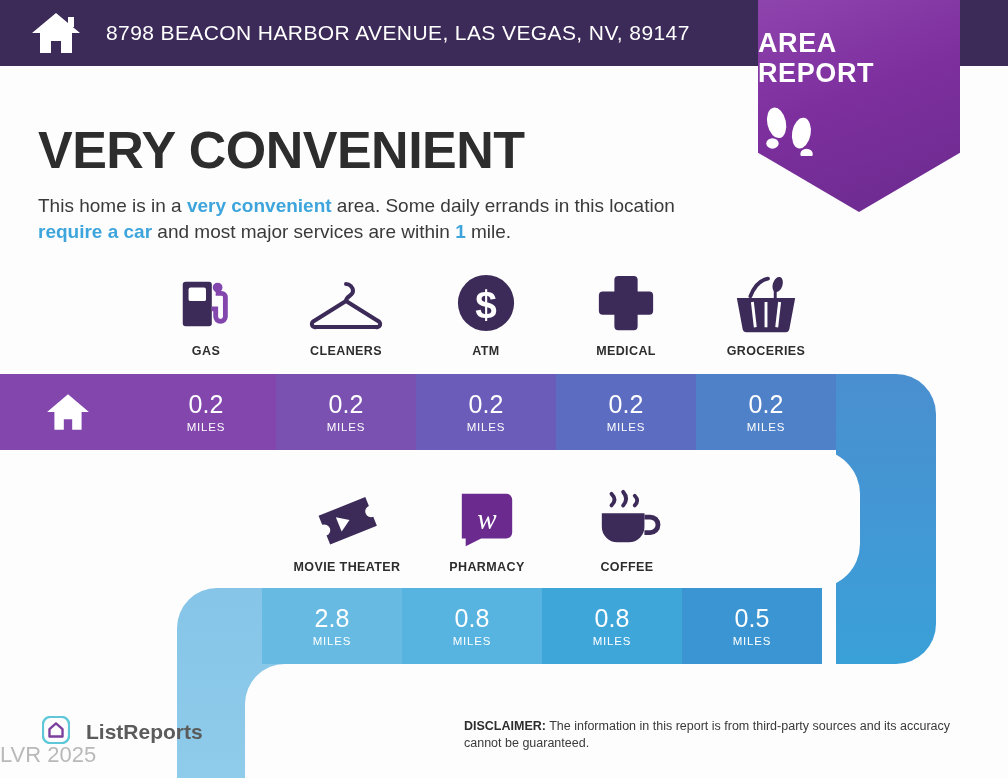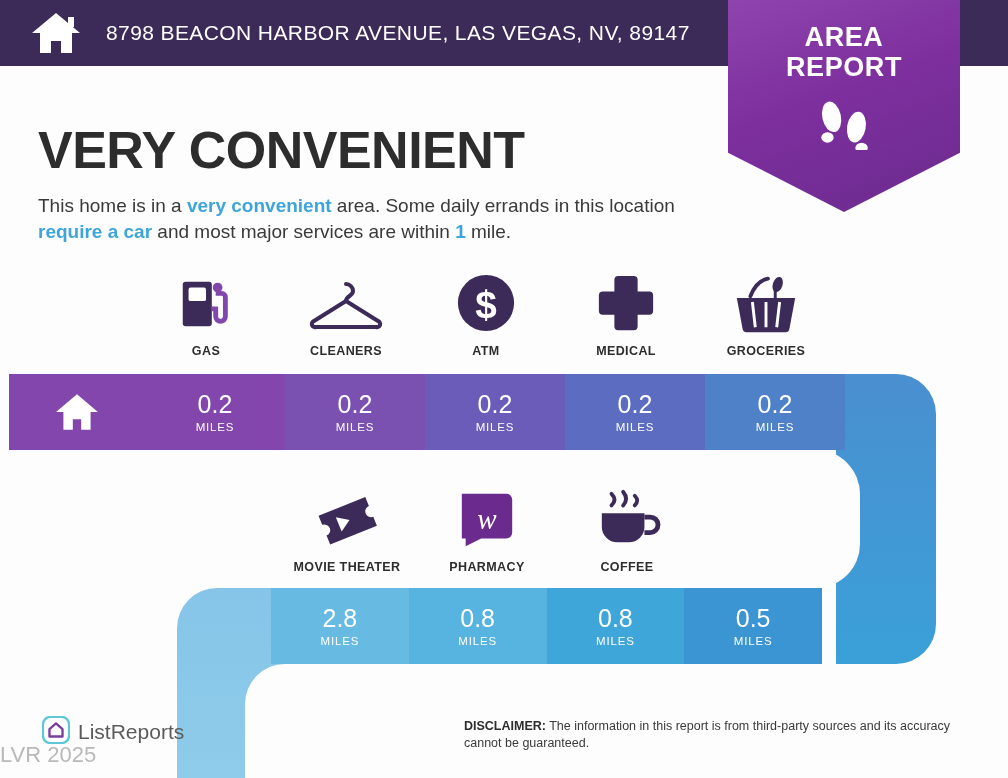--- a/index.html
+++ b/index.html
@@ -29,11 +29,11 @@
   
   .badge {
     position: absolute; right: 48px; top: 0;
-    width: 232px; height: 212px;
+    width: 202px; height: 212px;
     background: linear-gradient(160deg, #8e44ad 0%, #7d2f9e 45%, #6b2b8e 100%);
     clip-path: polygon(0 0, 100% 0, 100% 72%, 50% 100%, 0 72%);
-    display: flex; flex-direction: column; align-items: center;
-    padding-top: 22px;
+    display: flex; flex-direction: column; 
+    padding-top: 28px;
   }
   .badge-line1, .badge-line2 {
     color: #fff; font-size: 27px; font-weight: bold; letter-spacing: 0.6px; line-height: 1.12;

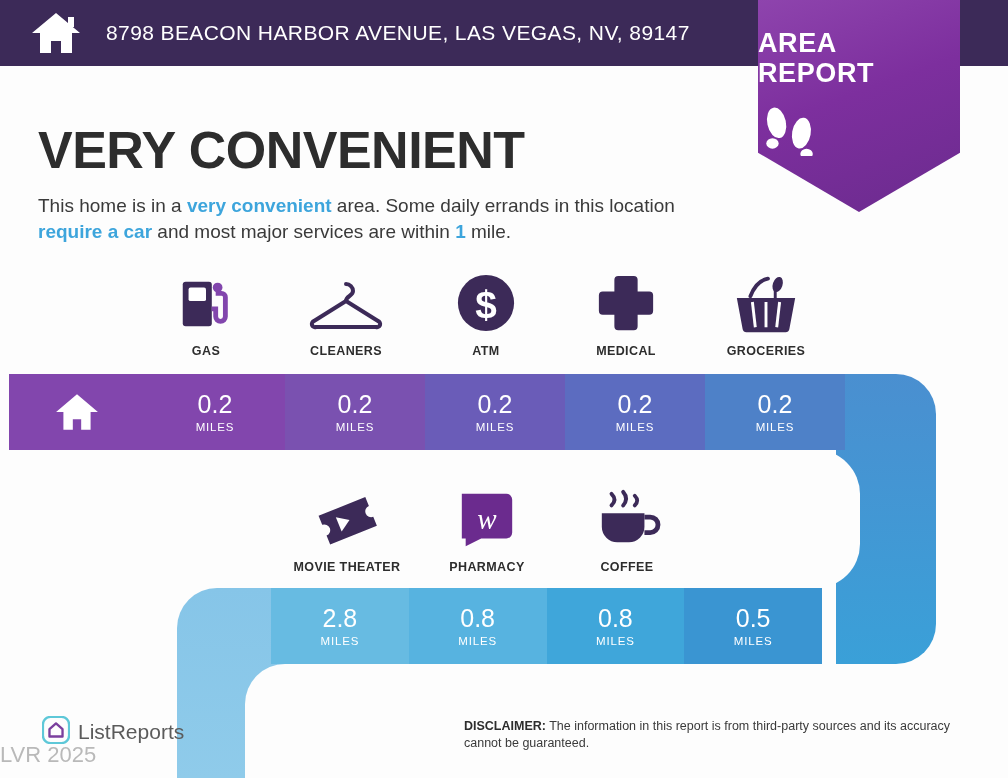--- a/index.html
+++ b/index.html
@@ -67,7 +67,7 @@
   #icon-row-2 { left: 277px; top: 478px; }
 
   
-  .bar-row { position: absolute; display: flex; padding-left: 9px; }
+  .bar-row { position: absolute; display: flex; }
   .bar-cell {
     width: 140px; height: 76px;
     display: flex; flex-direction: column; align-items: center; justify-content: center;

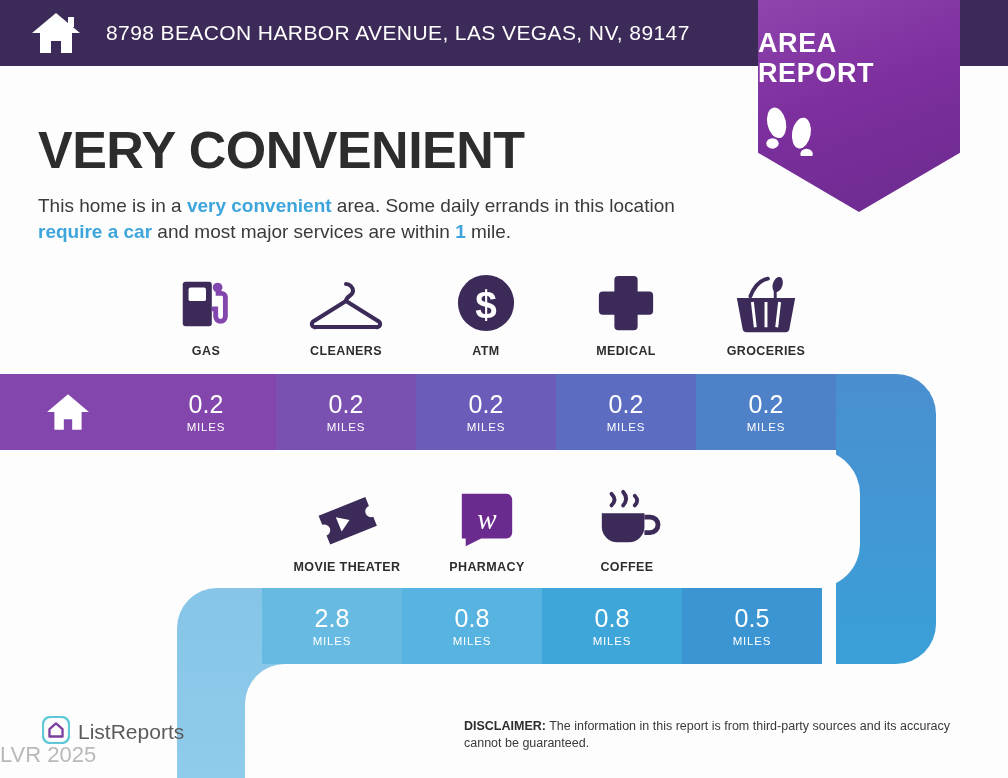--- a/index.html
+++ b/index.html
@@ -110,7 +110,7 @@
   .footer-logo {
     position: absolute; left: 42px; top: 716px; display: flex; align-items: center;
   }
-  .footer-logo-text { margin-left: 8px; font-size: 21px; color: #5b5b5b; font-weight: normal; }
+  .footer-logo-text { margin-left: 16px; font-size: 21px; color: #5b5b5b; font-weight: bold; }
   .watermark {
     position: absolute; left: 0px; top: 742px; font-size: 22px; color: #b9b9b9;
   }

